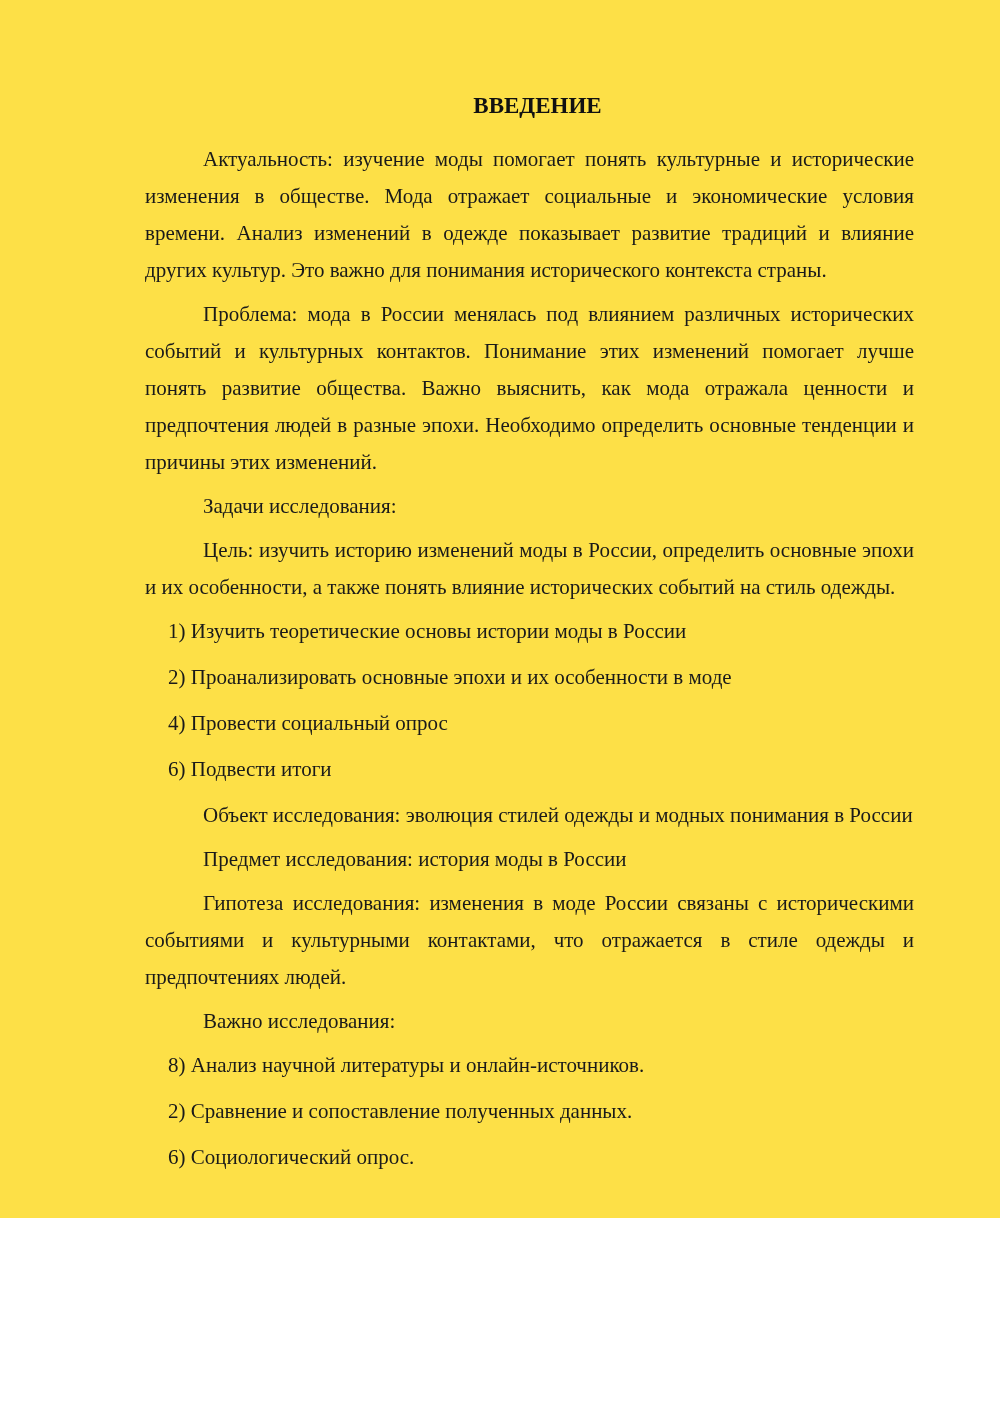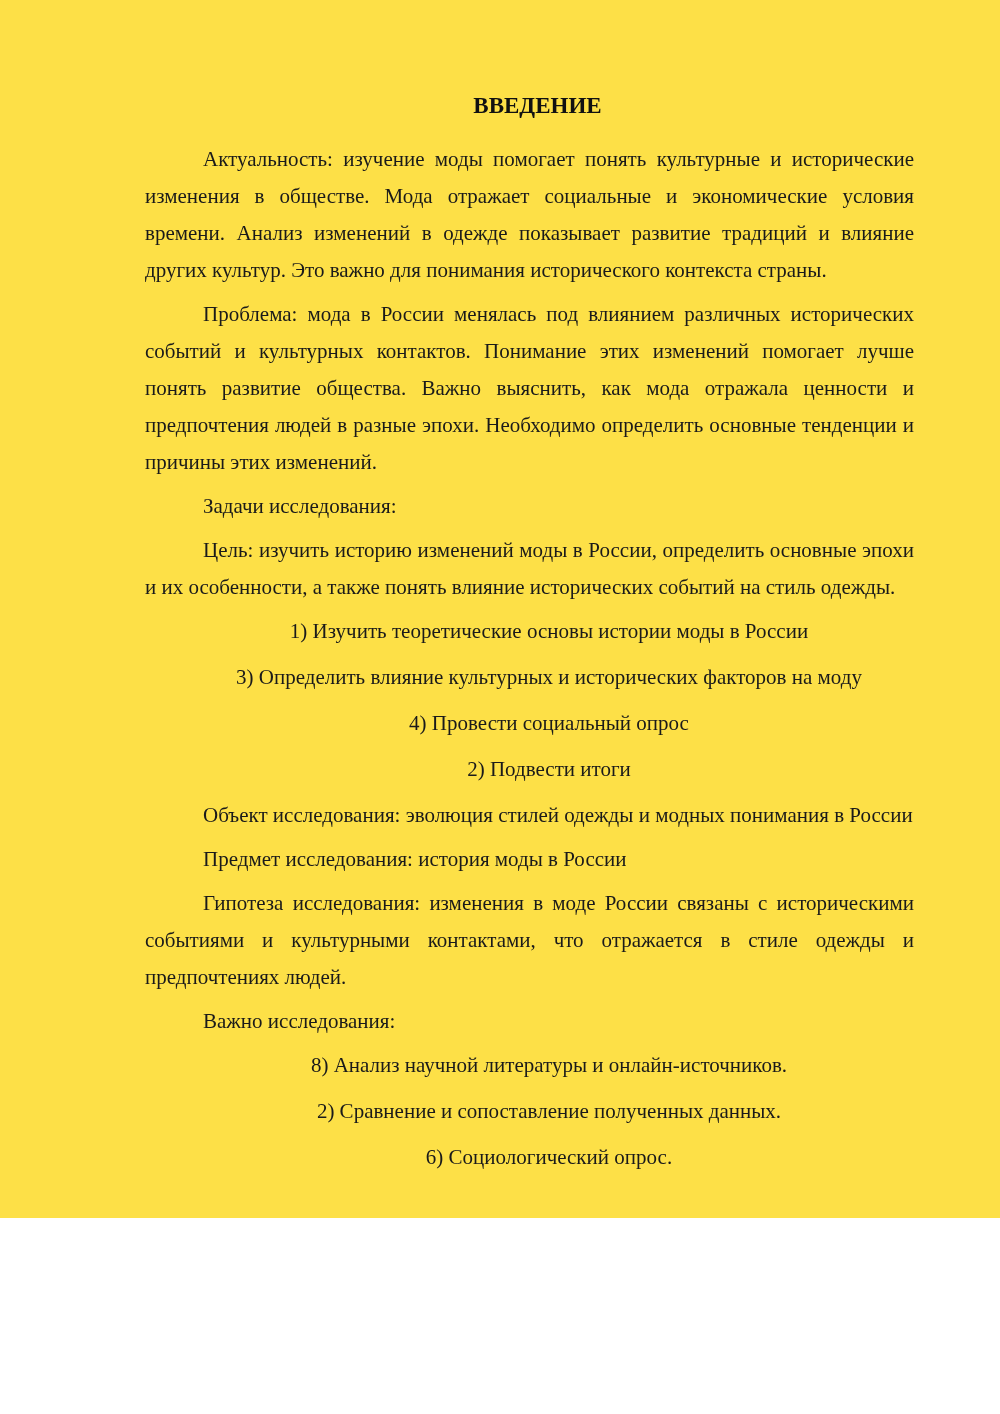--- a/index.html
+++ b/index.html
@@ -41,7 +41,7 @@
   .list-item {
     font-size: 21px;
     line-height: 37px;
-    text-align: center;
+    text-align: left;
     margin: 0 0 9px 0;
     padding-left: 23px;
   }

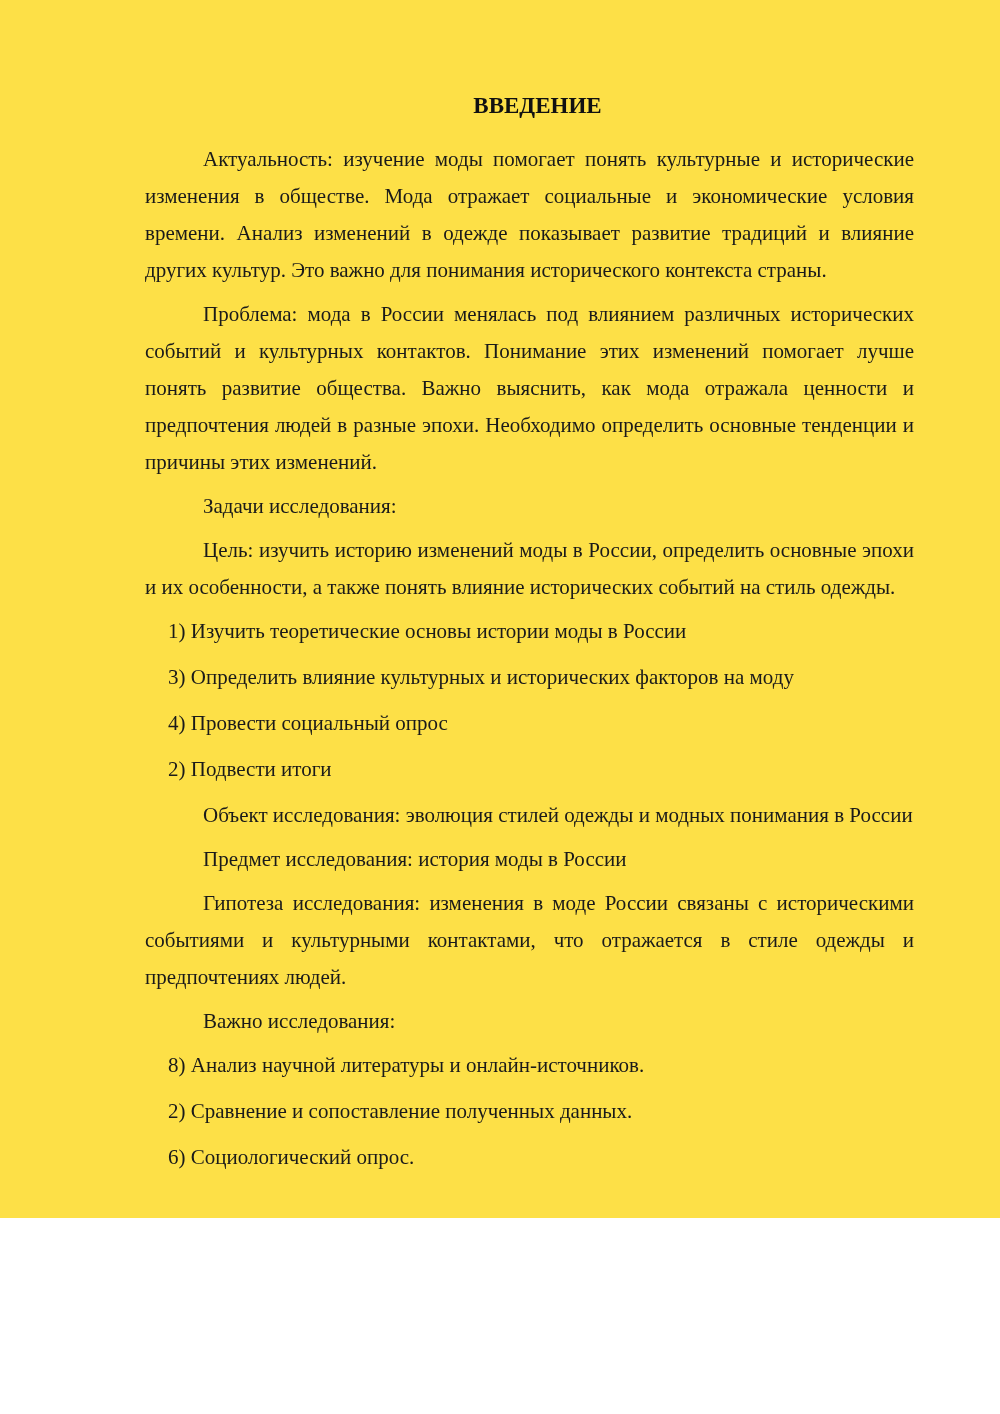--- a/index.html
+++ b/index.html
@@ -69,6 +69,7 @@
     <p class="para">Цель: изучить историю изменений моды в России, определить основные эпохи и их особенности, а также понять влияние исторических событий на стиль одежды.</p>
 
     <p class="list-item">1) Изучить теоретические основы истории моды в России</p>
+    <p class="list-item">2) Проанализировать основные эпохи и их особенности в моде</p>
     <p class="list-item">3) Определить влияние культурных и исторических факторов на моду</p>
     <p class="list-item">4) Провести социальный опрос</p>
     <p class="list-item">2) Подвести итоги</p>

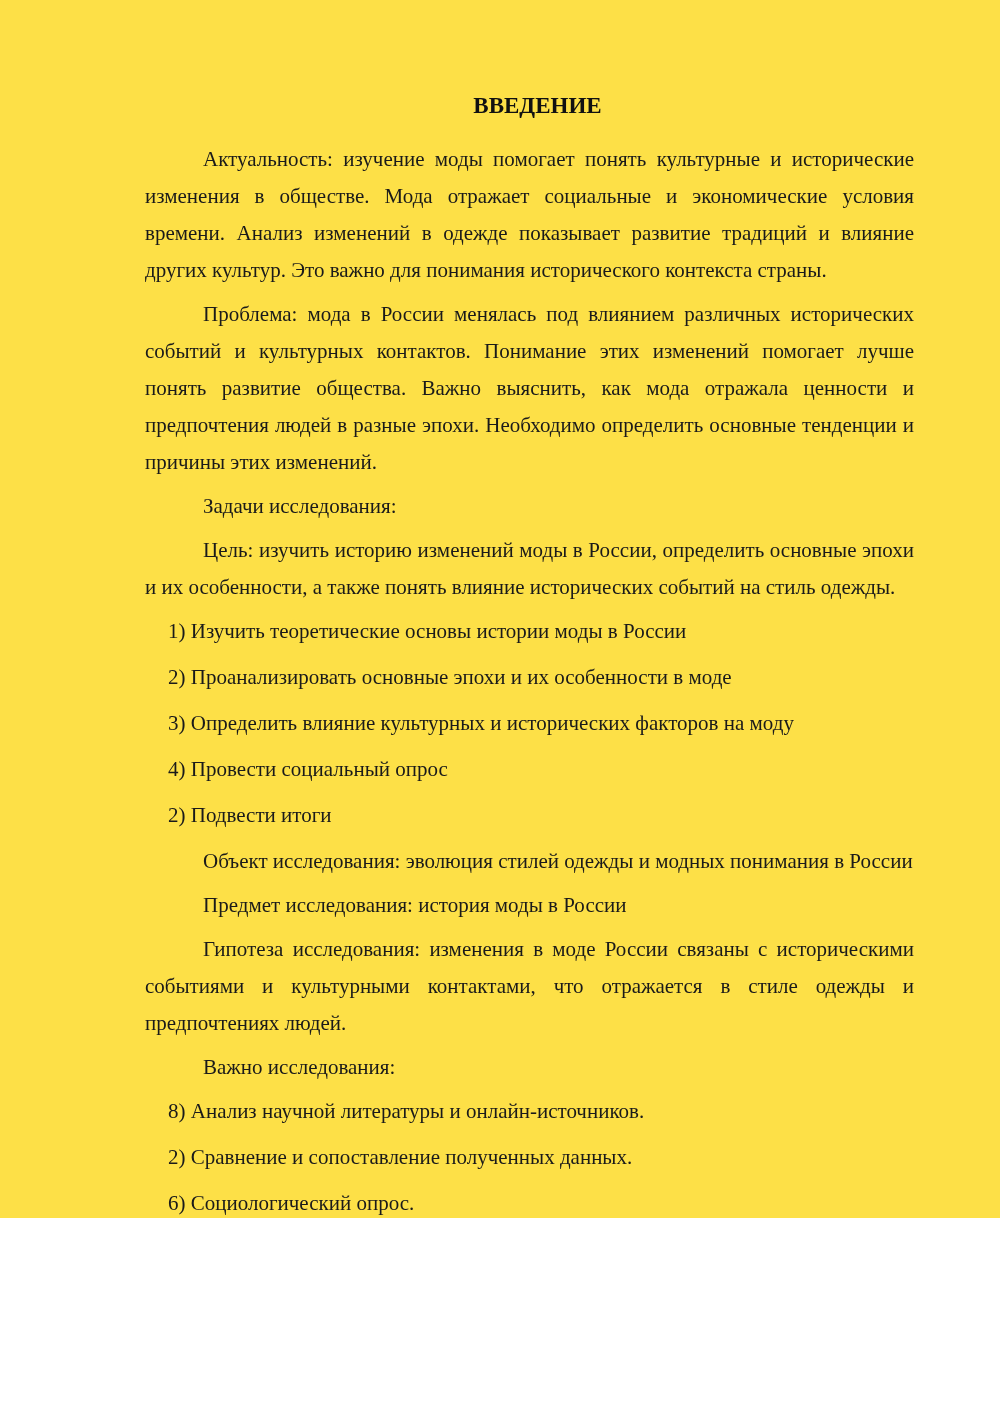--- a/index.html
+++ b/index.html
@@ -70,7 +70,6 @@
 
     <p class="list-item">1) Изучить теоретические основы истории моды в России</p>
     <p class="list-item">2) Проанализировать основные эпохи и их особенности в моде</p>
-    <p class="list-item">3) Определить влияние культурных и исторических факторов на моду</p>
     <p class="list-item">4) Провести социальный опрос</p>
     <p class="list-item">2) Подвести итоги</p>
 

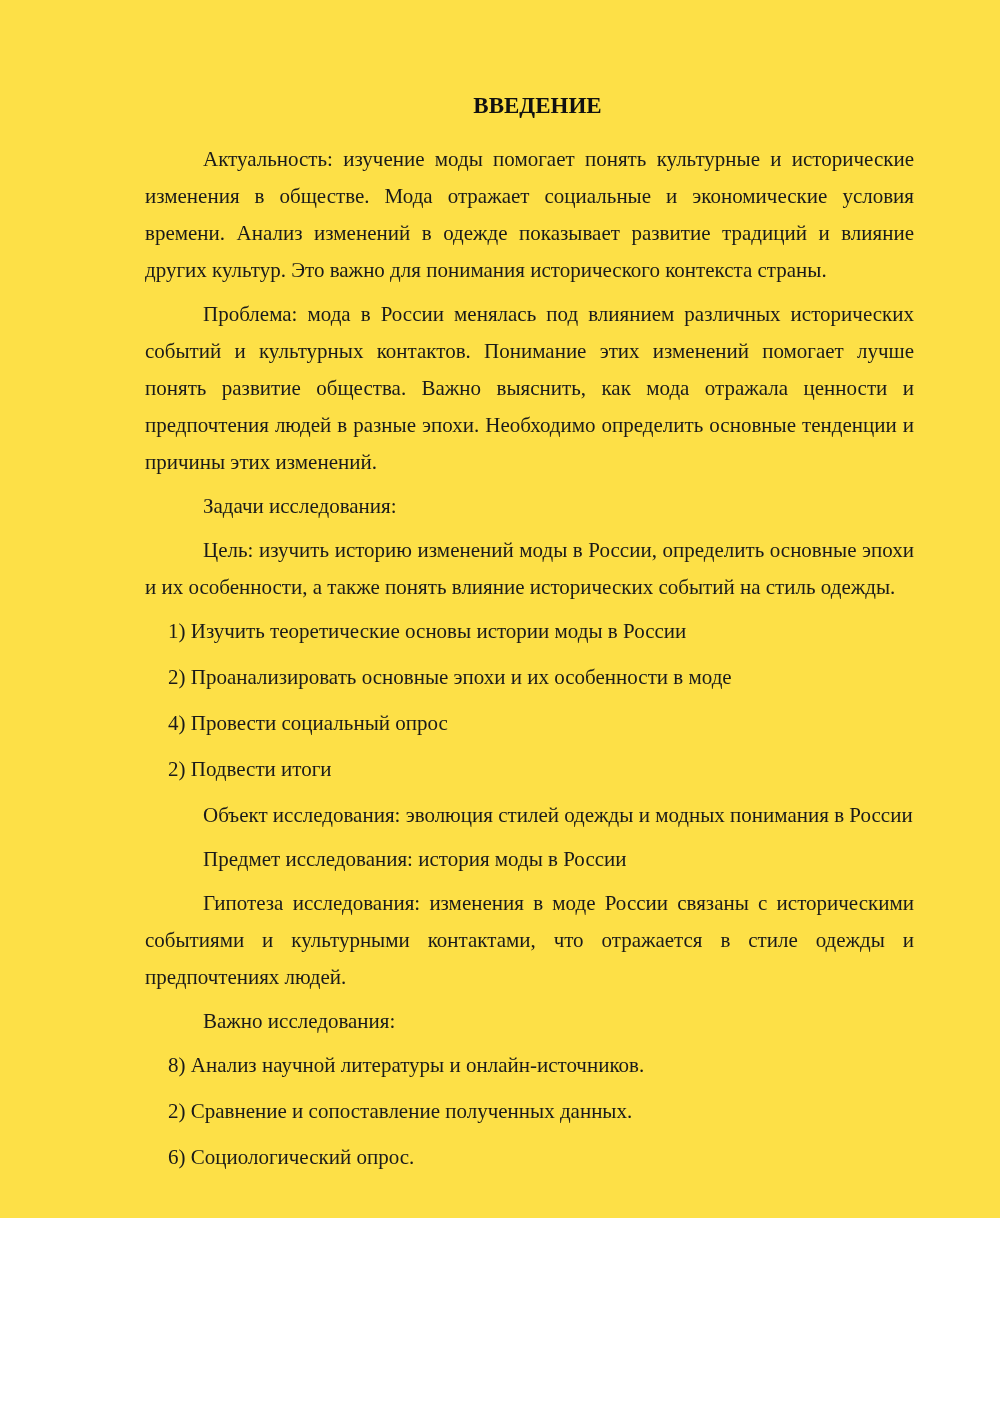--- a/index.html
+++ b/index.html
@@ -71,7 +71,7 @@
     <p class="list-item">1) Изучить теоретические основы истории моды в России</p>
     <p class="list-item">2) Проанализировать основные эпохи и их особенности в моде</p>
     <p class="list-item">4) Провести социальный опрос</p>
-    <p class="list-item">2) Подвести итоги</p>
+    <p class="list-item">6) Подвести итоги</p>
 
     <p class="para">Объект исследования: эволюция стилей одежды и модных понимания в России</p>
     <p class="para">Предмет исследования: история моды в России</p>

